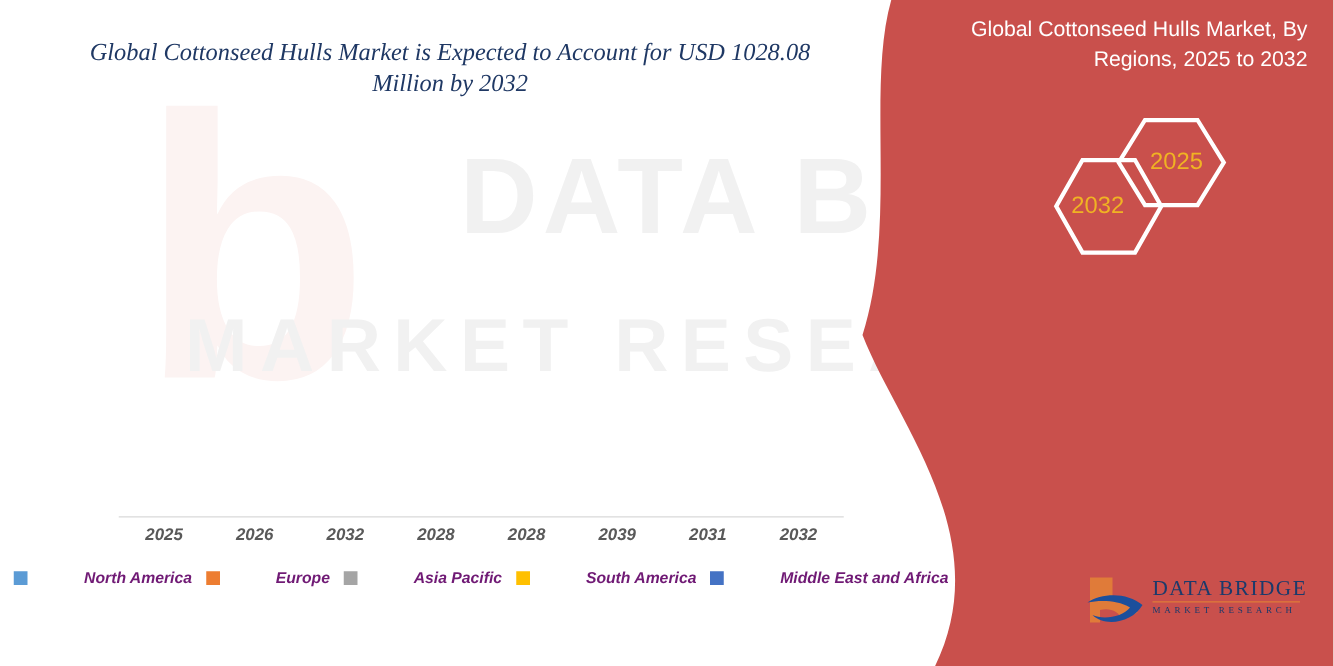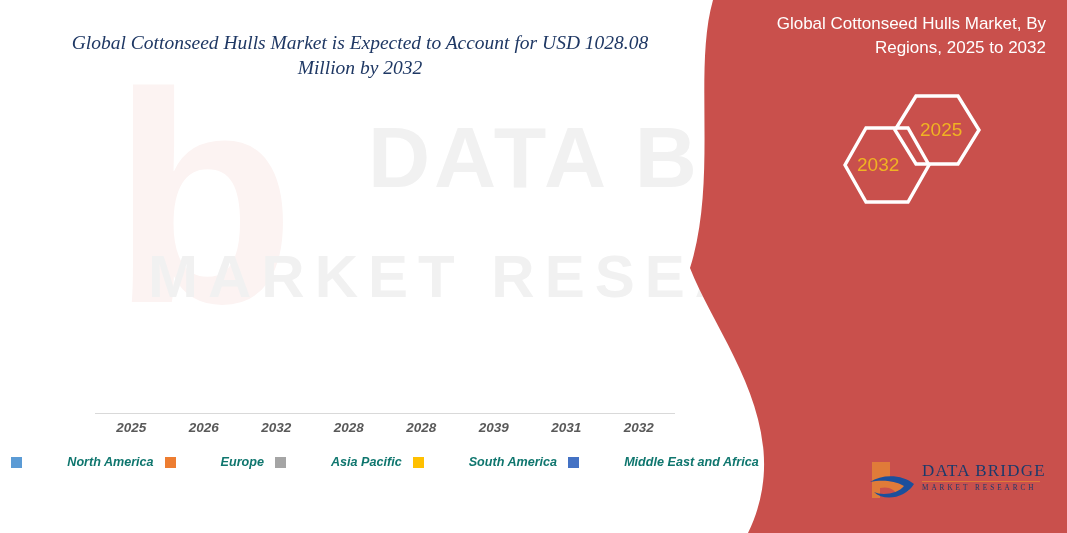--- a/index.html
+++ b/index.html
@@ -163,7 +163,7 @@
   .legend-label {
     font-size: 12.6px;
     font-weight: 700;
-    color: #0f766e;
+    color: #701a75;
     font-family: "Liberation Sans", sans-serif;
     margin-left: 40px;
   }

